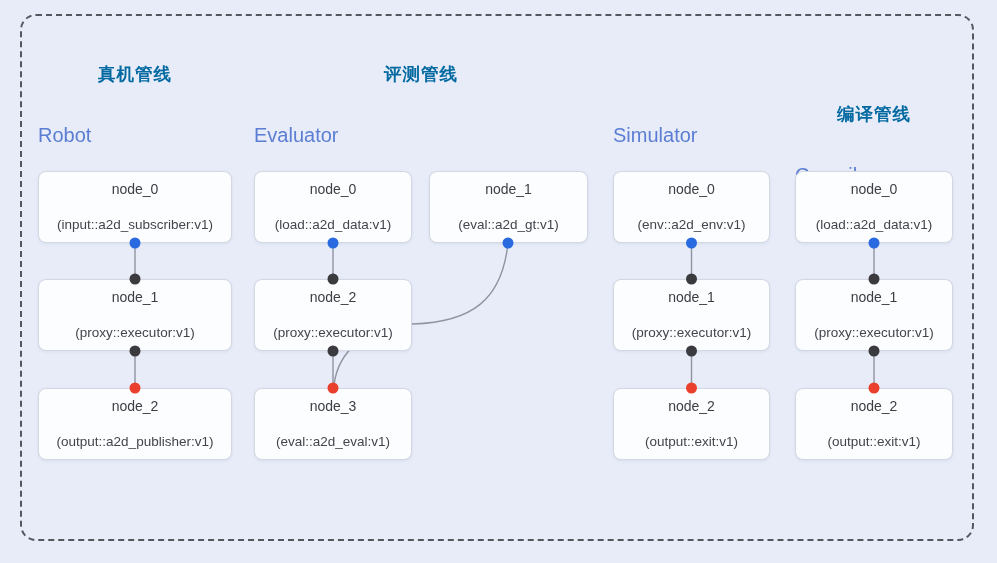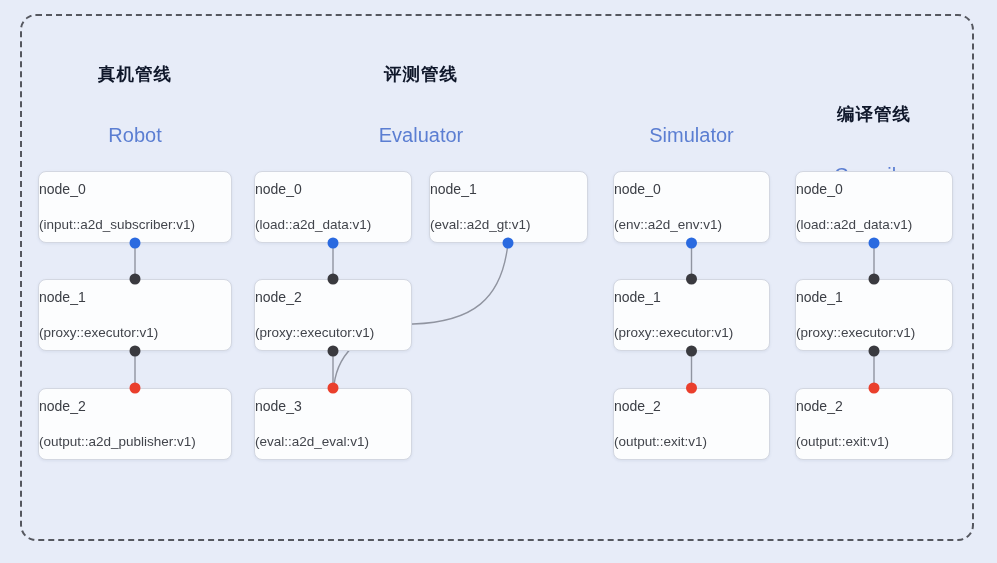--- a/index.html
+++ b/index.html
@@ -18,7 +18,7 @@
   .ports{z-index:3;pointer-events:none;}
   .title-zh{
     position:absolute;top:62px;height:24px;line-height:24px;
-    text-align:center;font-size:17.5px;font-weight:700;color:#0f172a;
+    text-align:center;font-size:17.5px;font-weight:700;color:#0369a1;
     letter-spacing:1px;
   }
   .title-en{

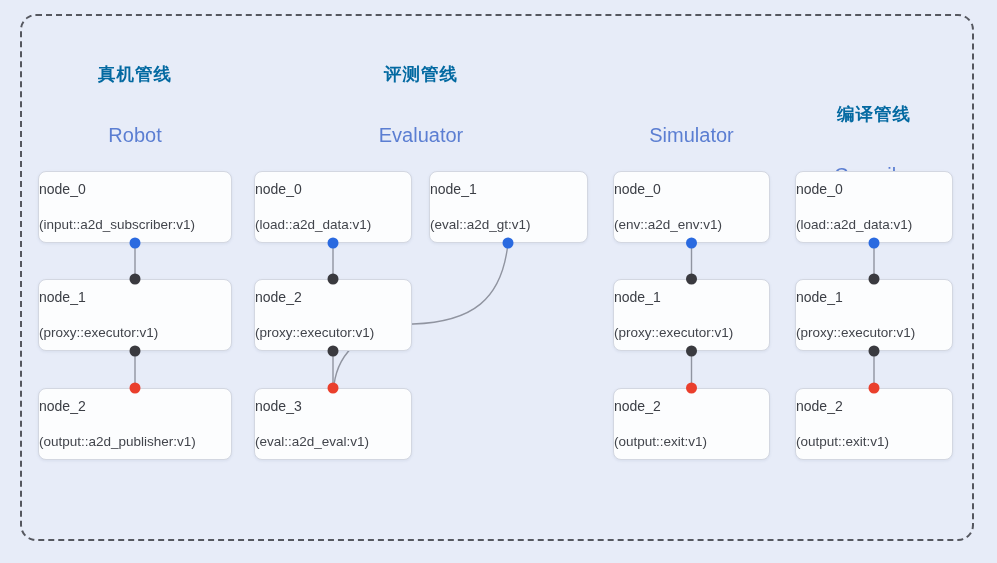--- a/index.html
+++ b/index.html
@@ -23,7 +23,7 @@
   }
   .title-en{
     position:absolute;top:121px;height:28px;line-height:28px;
-    text-align:center;font-size:20px;font-weight:400;color:#5b7ed2;
+    font-size:20px;font-weight:400;color:#5b7ed2;
   }
   .zh0,.en0{left:38px;width:194px;}
   .zh1,.en1{left:254px;width:334px;}

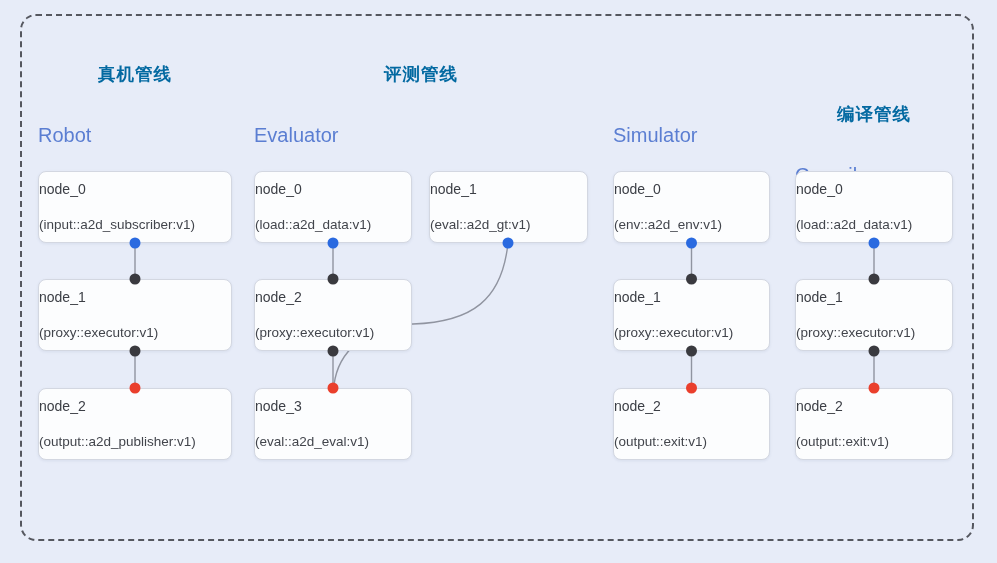--- a/index.html
+++ b/index.html
@@ -33,7 +33,7 @@
     position:absolute;height:72px;box-sizing:border-box;
     background:#fcfdfe;border:1px solid #d3d7e1;border-radius:8px;
     box-shadow:0 1px 3px rgba(80,95,140,0.10);
-    display:flex;flex-direction:column;justify-content:center;
+    display:flex;flex-direction:column;align-items:center;justify-content:center;
     gap:1px;
   }
   .node-name{font-size:14px;color:#3b3e45;line-height:20px;}

